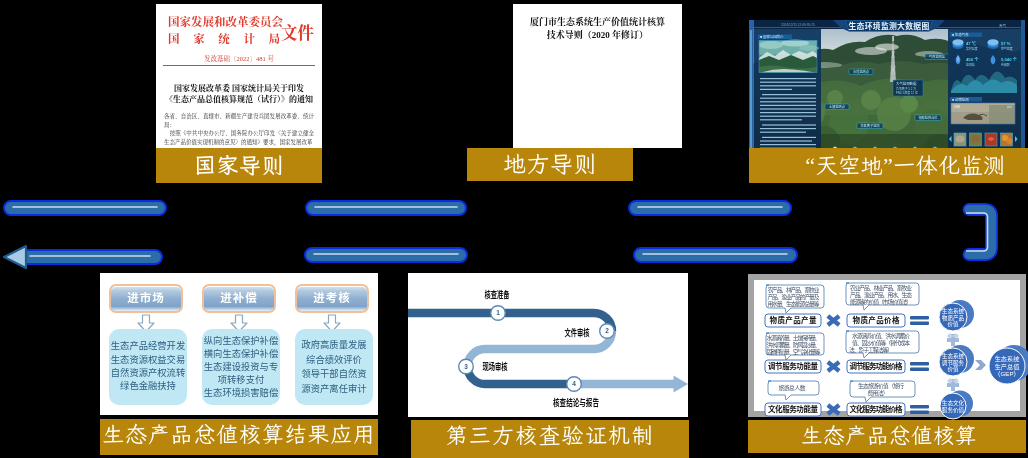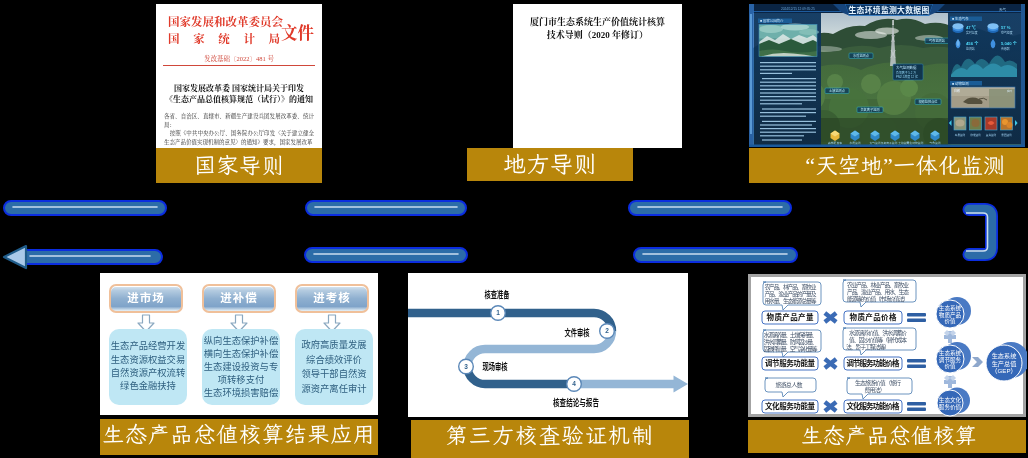--- a/index.html
+++ b/index.html
@@ -42,7 +42,7 @@
   </div>
   <div class="caption" style="left:467px;top:148px;width:166px;height:33px;font-size:23px;line-height:33px;letter-spacing:0.5px;">地方导则</div>
 
-  <div class="abs" style="left:749px;top:4px;width:276px;height:143px;background:#0a1c33;" id="dash">
+  <div class="abs" style="left:749px;top:20px;width:276px;height:143px;background:#0a1c33;" id="dash">
     <svg width="276" height="143" viewBox="0 0 276 143">
       <defs>
         <linearGradient id="dbg" x1="0" y1="0" x2="0" y2="1">

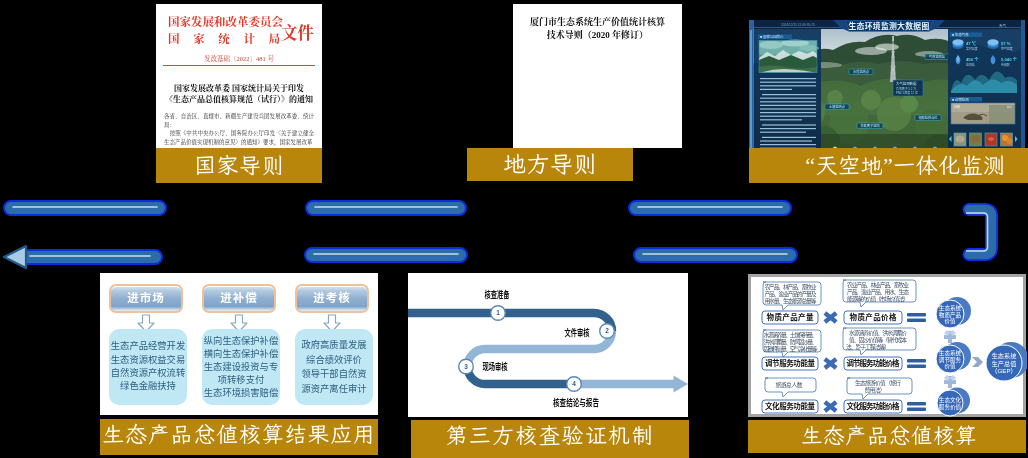--- a/index.html
+++ b/index.html
@@ -35,7 +35,7 @@
     <div class="serif" style="position:absolute;left:0;top:79px;width:100%;text-align:center;color:#111;font-weight:bold;font-size:8px;line-height:11px;">国家发展改革委 国家统计局关于印发<br>《生态产品总值核算规范（试行）》的通知</div>
     <div class="serif" style="position:absolute;left:8px;top:108px;width:150px;color:#333;font-size:5.5px;line-height:8.6px;text-align:justify;">各省、自治区、直辖市、新疆生产建设兵团发展改革委、统计局：<br>&nbsp;&nbsp;&nbsp;&nbsp;按照《中共中央办公厅、国务院办公厅印发〈关于建立健全生态产品价值实现机制的意见〉的通知》要求，国家发展改革</div>
   </div>
-  <div class="caption" style="left:156px;top:148px;width:166px;height:35px;font-size:22px;line-height:35px;letter-spacing:0.5px;">国家导则</div>
+  <div class="caption" style="left:156px;top:148px;width:166px;height:35px;font-size:22px;line-height:35px;letter-spacing:0.5px;font-weight:bold;">国家导则</div>
 
   <div class="abs" style="left:465px;top:4px;width:169px;height:144px;background:#fff;margin-left:48px;">
     <div class="serif" style="position:absolute;left:0;top:12px;width:100%;text-align:center;color:#111;font-weight:bold;font-size:9px;line-height:13px;">厦门市生态系统生产价值统计核算<br>技术导则（2020 年修订）</div>

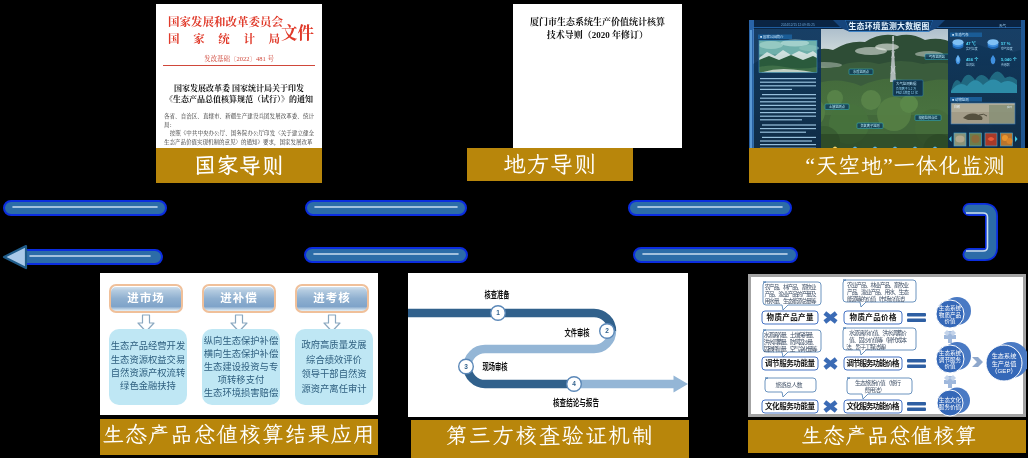--- a/index.html
+++ b/index.html
@@ -344,7 +344,7 @@
   </div>
   <div class="caption" style="left:411px;top:420px;width:278px;height:44px;font-size:22px;line-height:32px;letter-spacing:1.2px;">第三方核查验证机制</div>
 
-  <div class="abs" style="left:748px;top:274px;width:278px;height:143px;background:#fff;border:3px solid #a3a3a3;box-sizing:border-box;">
+  <div class="abs" style="left:748px;top:274px;width:278px;height:143px;background:#fff;border:6px solid #a3a3a3;box-sizing:border-box;">
     <svg width="276" height="141" viewBox="0 0 276 141">
       <defs></defs>
 

